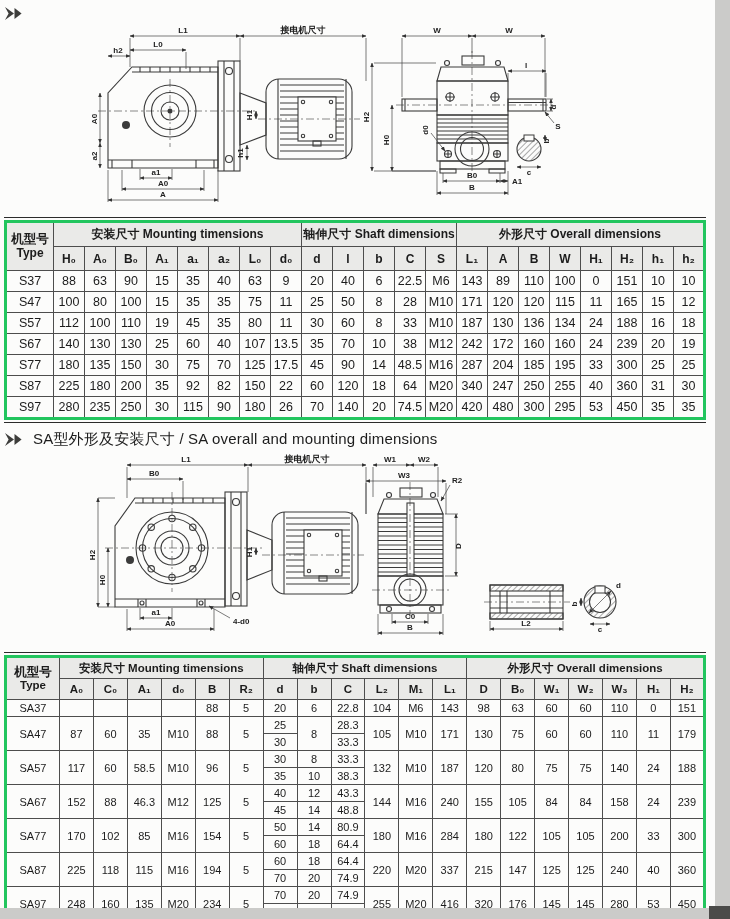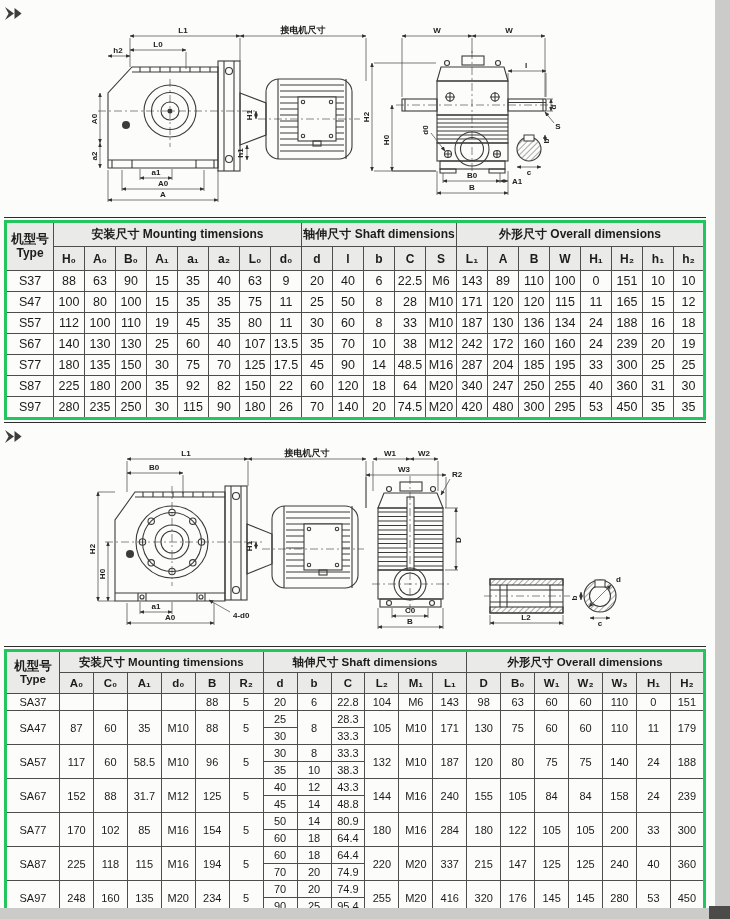--- a/index.html
+++ b/index.html
@@ -441,6 +441,7 @@
             <path d="M9.5,1.1 L16.6,6.5 L9.5,11.9 Z" fill="#3d3d3b"></path>
           </svg>
     </span>
+    <h2 class="section-title">SA型外形及安装尺寸 / SA overall and mounting dimensions</h2>
   </div>
 
   <svg class="dwg" width="712" height="198" viewBox="0 0 712 198">

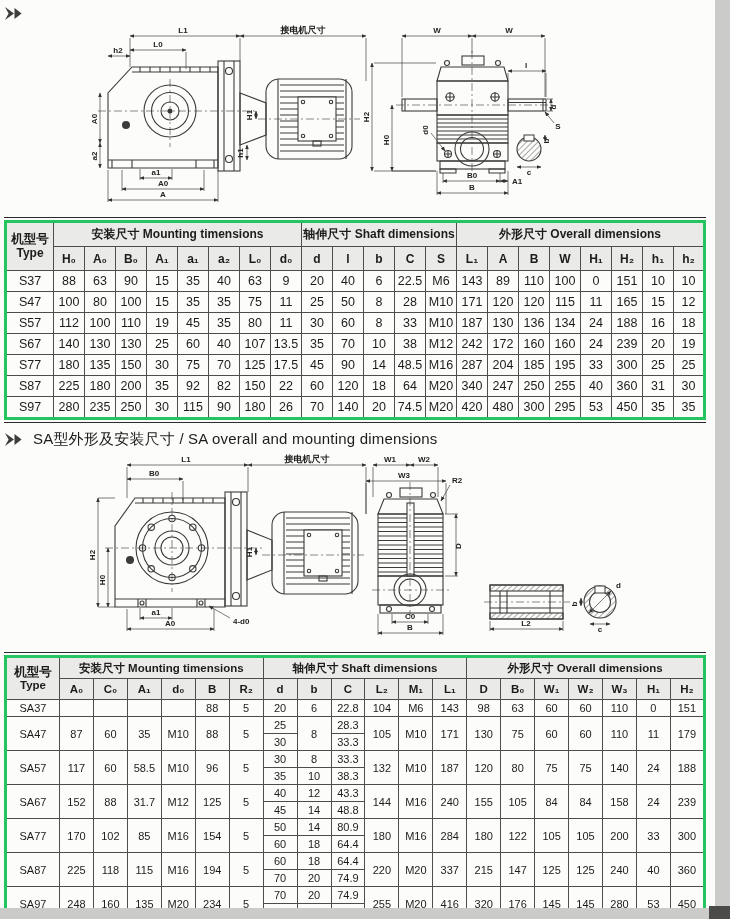--- a/index.html
+++ b/index.html
@@ -749,7 +749,7 @@
               <td rowspan="2">SA67</td>
               <td rowspan="2">152</td>
               <td rowspan="2">88</td>
-              <td rowspan="2">31.7</td>
+              <td rowspan="2">46.3</td>
               <td rowspan="2">M12</td>
               <td rowspan="2">125</td>
               <td rowspan="2">5</td>

